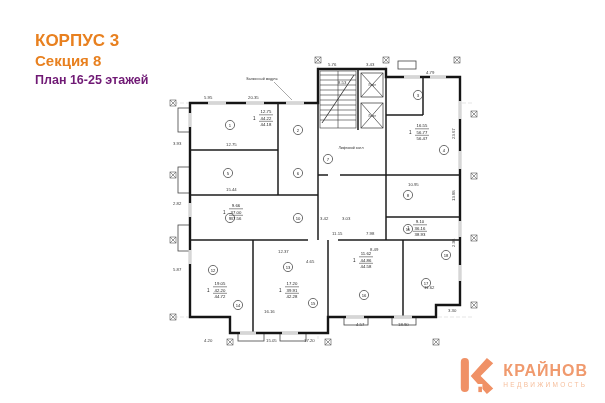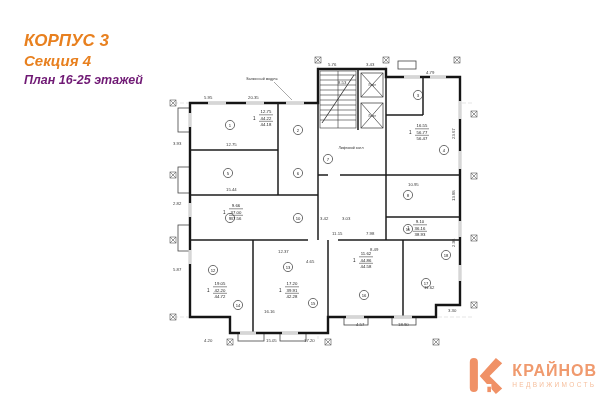--- a/index.html
+++ b/index.html
@@ -6,7 +6,7 @@
   .page{position:relative;width:605px;height:403px;background:#ffffff;overflow:hidden;
         font-family:"Liberation Sans", sans-serif;}
   
-  .title-block{position:absolute;left:24px;top:30px;line-height:1.25;font-style:italic;}
+  .title-block{position:absolute;left:35px;top:30px;line-height:1.25;}
   .title-building{font-size:17px;font-weight:bold;color:#e8801f;margin:0;}
   .title-section{font-size:15px;font-weight:bold;color:#e8801f;margin:1px 0 0 0;}
   .title-floors{font-size:12.5px;font-weight:bold;color:#701a75;margin:2px 0 0 0;}

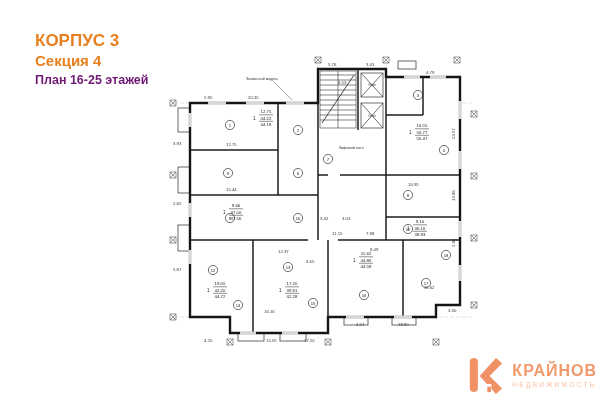--- a/index.html
+++ b/index.html
@@ -32,7 +32,7 @@
 
   <div class="title-block">
     <p class="title-building">КОРПУС 3</p>
-    <p class="title-section">Секция 4</p>
+    <p class="title-section">Секция 8</p>
     <p class="title-floors">План 16-25 этажей</p>
   </div>
 

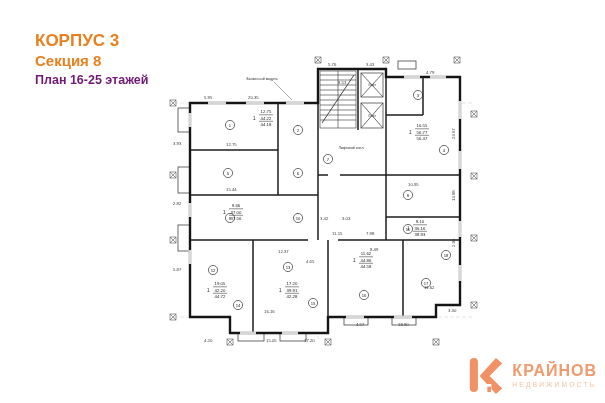--- a/index.html
+++ b/index.html
@@ -20,7 +20,7 @@
   .note{font-size:3.5px;fill:#333;text-anchor:middle;}
   .lift-lbl{font-size:3.1px;fill:#444;text-anchor:middle;}
   
-  .logo{position:absolute;right:8px;bottom:6px;display:flex;align-items:center;gap:8px;}
+  .logo{position:absolute;right:17px;bottom:6px;display:flex;align-items:center;gap:8px;}
   .logo-text{display:flex;flex-direction:column;}
   .logo-brand{font-size:16px;font-weight:bold;color:#f09a6e;letter-spacing:1px;line-height:1;}
   .logo-tagline{font-size:6.5px;color:#f6bf9d;letter-spacing:2.3px;margin-top:2px;}

